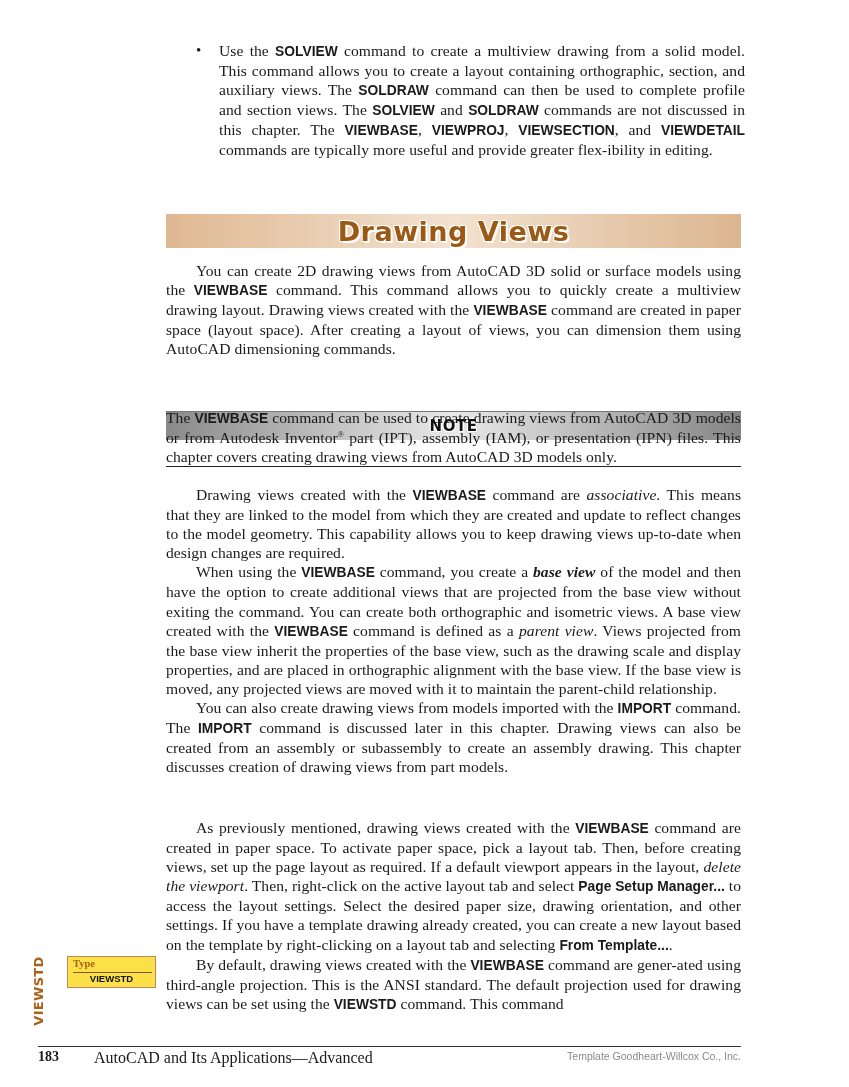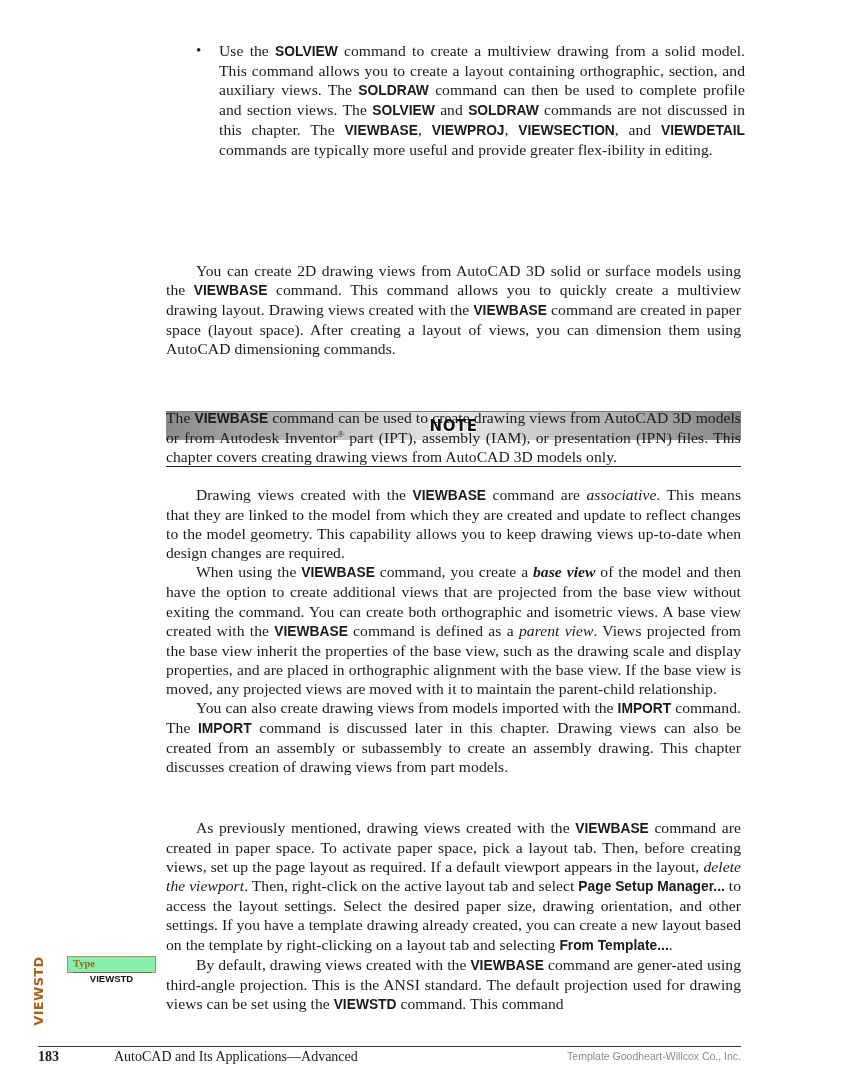--- a/index.html
+++ b/index.html
@@ -55,6 +55,9 @@
     <li>Use the <span class="cmd">SOLVIEW</span> command to create a multiview drawing from a solid model. This command allows you to create a layout containing orthographic, section, and auxiliary views. The <span class="cmd">SOLDRAW</span> command can then be used to complete profile and section views. The <span class="cmd">SOLVIEW</span> and <span class="cmd">SOLDRAW</span> commands are not discussed in this chapter. The <span class="cmd">VIEWBASE</span>, <span class="cmd">VIEWPROJ</span>, <span class="cmd">VIEWSECTION</span>, and <span class="cmd">VIEWDETAIL</span> commands are typically more useful and provide greater flex-ibility in editing.</li>
   </ul>
 
+  <div class="section-banner">
+    <span>Drawing Views</span>
+  </div>
 
   <div class="col" style="top:261px;">
     <p class="indent">You can create 2D drawing views from AutoCAD 3D solid or surface models using the <span class="cmd">VIEWBASE</span> command. This command allows you to quickly create a multiview drawing layout. Drawing views created with the <span class="cmd">VIEWBASE</span> command are created in paper space (layout space). After creating a layout of views, you can dimension them using AutoCAD dimensioning commands.</p>

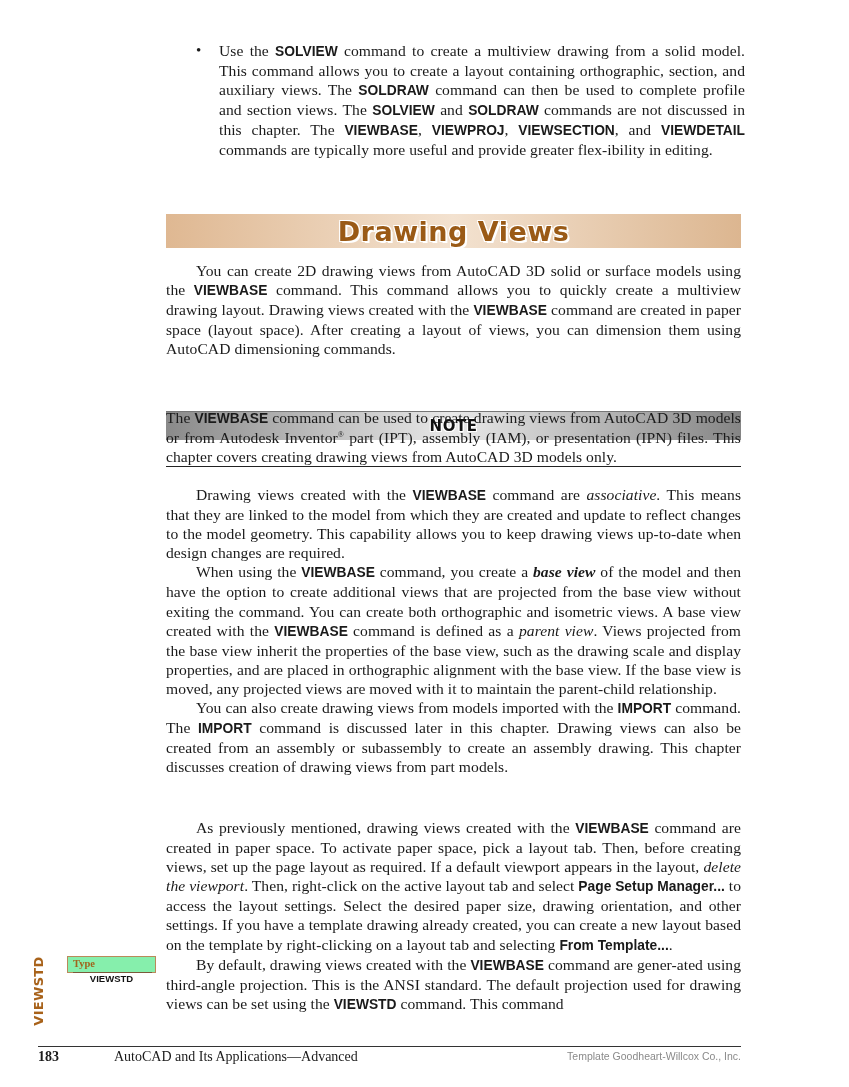--- a/index.html
+++ b/index.html
@@ -34,7 +34,7 @@
   .margin-vertical { position:absolute; left:28px; top:958px; width:20px; height:66px; }
   .margin-vertical span { position:absolute; left:50%; top:50%; transform:translate(-50%,-50%) rotate(-90deg);
      font-family:"DejaVu Sans", sans-serif; font-weight:bold; font-size:13px; color:#a8621a; white-space:nowrap; letter-spacing:0.3px; }
-  .typebox { position:absolute; left:67px; top:956px; width:89px; height:17px; background:#86efac;
+  .typebox { position:absolute; left:67px; top:956px; width:89px; height:32px; background:#fde047;
      border:1px solid #b98a5a; box-sizing:border-box; }
   .typebox .tlabel { position:absolute; left:5px; top:1px; font-family:"Liberation Serif", serif; font-weight:bold;
      font-size:10.5px; color:#a0641c; }

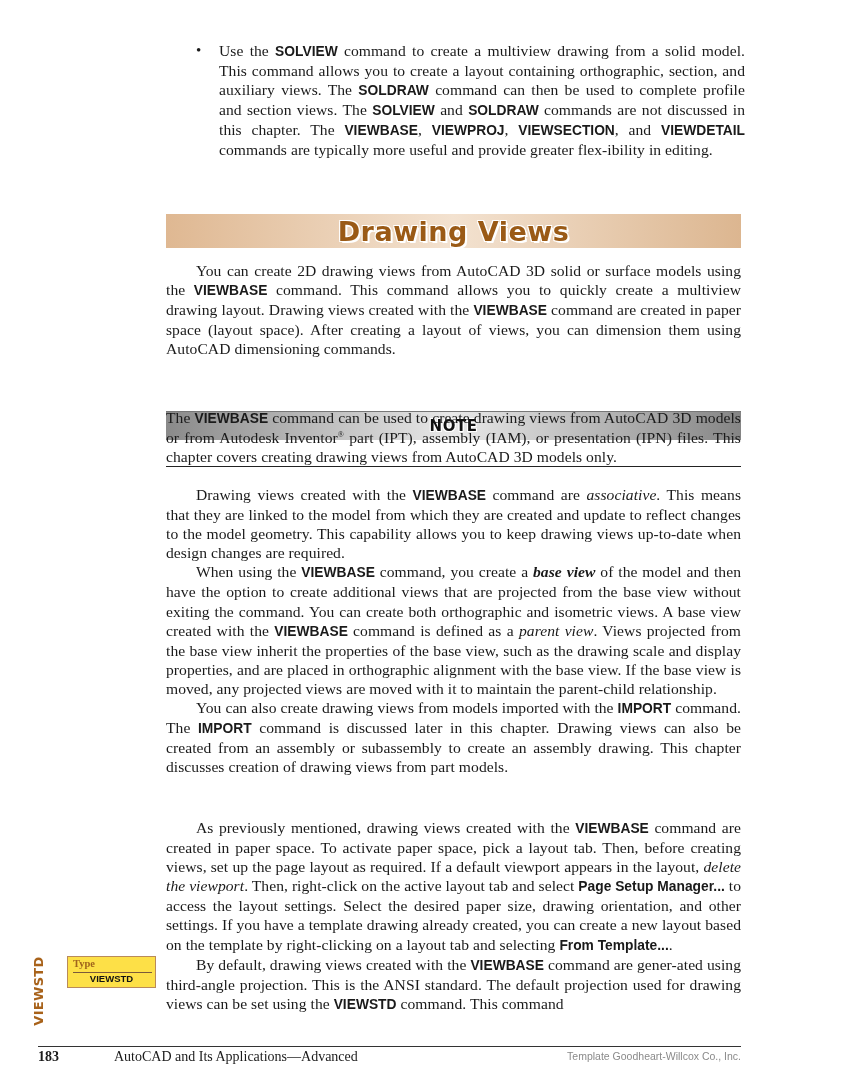--- a/index.html
+++ b/index.html
@@ -43,7 +43,7 @@
      font-weight:bold; font-size:9.5px; color:#111; }
   .footer-rule { position:absolute; left:38px; top:1046px; width:703px; border-top:1px solid #333; }
   .footer-num { position:absolute; left:38px; top:1049px; font-family:"Liberation Serif", serif; font-weight:bold; font-size:14px; }
-  .footer-title { position:absolute; left:94px; top:1049px; font-family:"Liberation Serif", serif; font-size:14px;margin-left:20px; }
+  .footer-title { position:absolute; left:94px; top:1049px; font-family:"Liberation Serif", serif; font-size:16px; }
   .footer-copy { position:absolute; right:108px; top:1050px; font-family:"Liberation Sans", sans-serif; font-size:10.5px; color:#8a8a8a; }
 </style>
 </head>

